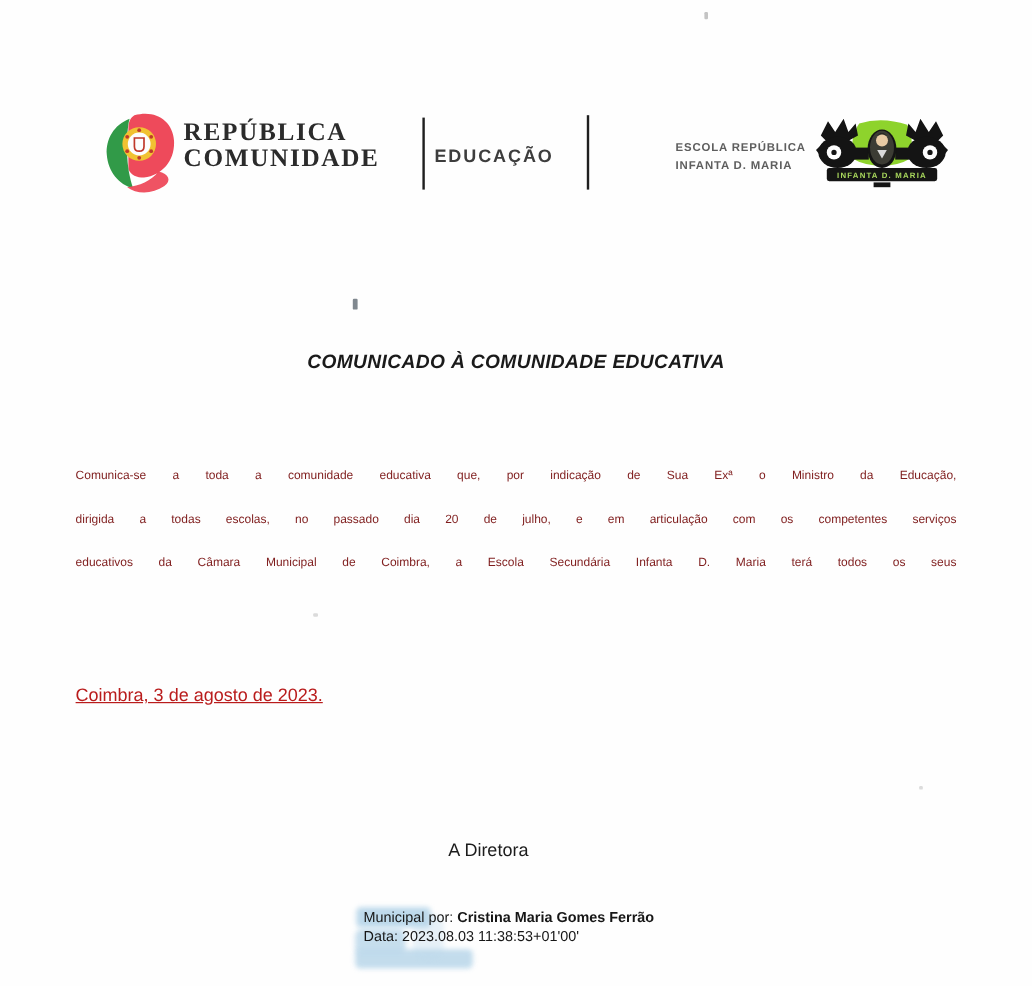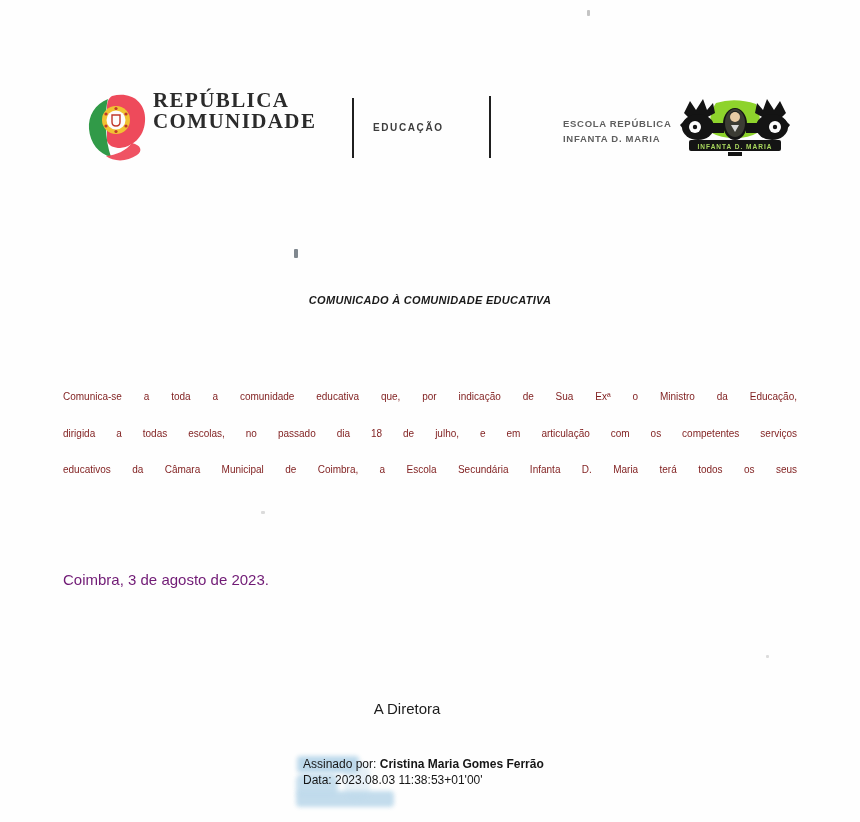--- a/index.html
+++ b/index.html
@@ -21,7 +21,7 @@
   .header { position: absolute; left: 0; top: 0; width: 100%; height: 200px; }
   .pt-logo { position: absolute; left: 84px; top: 93px; }
   .gov-wordmark {
-    position: absolute; left: 153px; top: 90px;
+    position: absolute; left: 153px; top: 100px;
     font-family: "Liberation Serif", serif;
     font-size: 21px; font-weight: 700; letter-spacing: 1.4px;
     line-height: 21px; color: #2b2b2b;

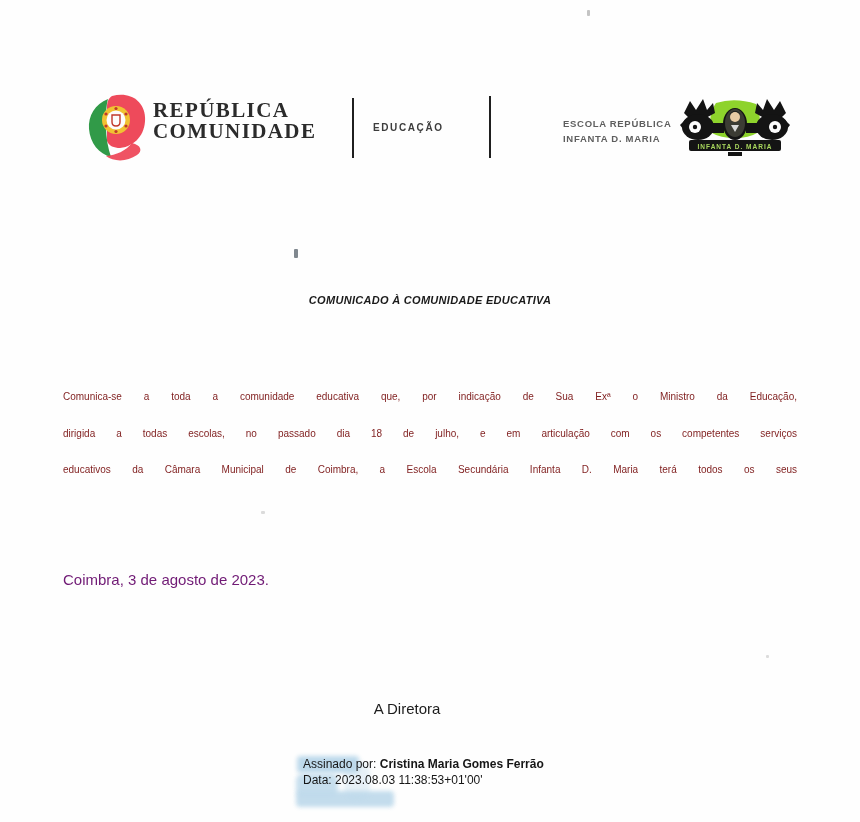--- a/index.html
+++ b/index.html
@@ -32,8 +32,8 @@
   .vdivider.d1 { left: 352px; top: 98px; height: 60px; }
   .vdivider.d2 { left: 489px; top: 96px; height: 62px; }
   .ministry-label {
-    position: absolute; left: 373px; top: 122px;
-    font-size: 10px; font-weight: 600; letter-spacing: 1.6px; color: #3d3d3d;
+    position: absolute; left: 362px; top: 122px;
+    font-size: 15px; font-weight: 600; letter-spacing: 1.6px; color: #3d3d3d;
   }
   .school-name {
     position: absolute; left: 563px; top: 117px;

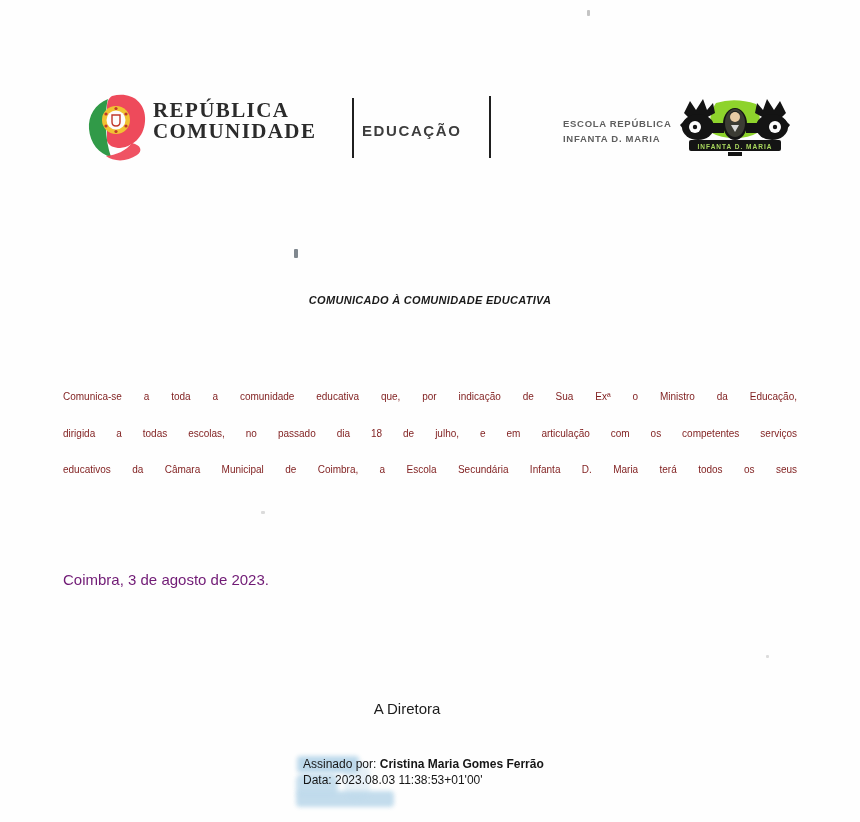--- a/index.html
+++ b/index.html
@@ -46,7 +46,7 @@
   .doc-title {
     position: absolute; left: 0; top: 294px; width: 100%;
     text-align: center;
-    font-size: 11px; font-weight: 700; font-style: italic;
+    font-size: 16px; font-weight: 700; font-style: italic;
     letter-spacing: 0.3px; color: #1a1a1a;
   }
   .doc-body {

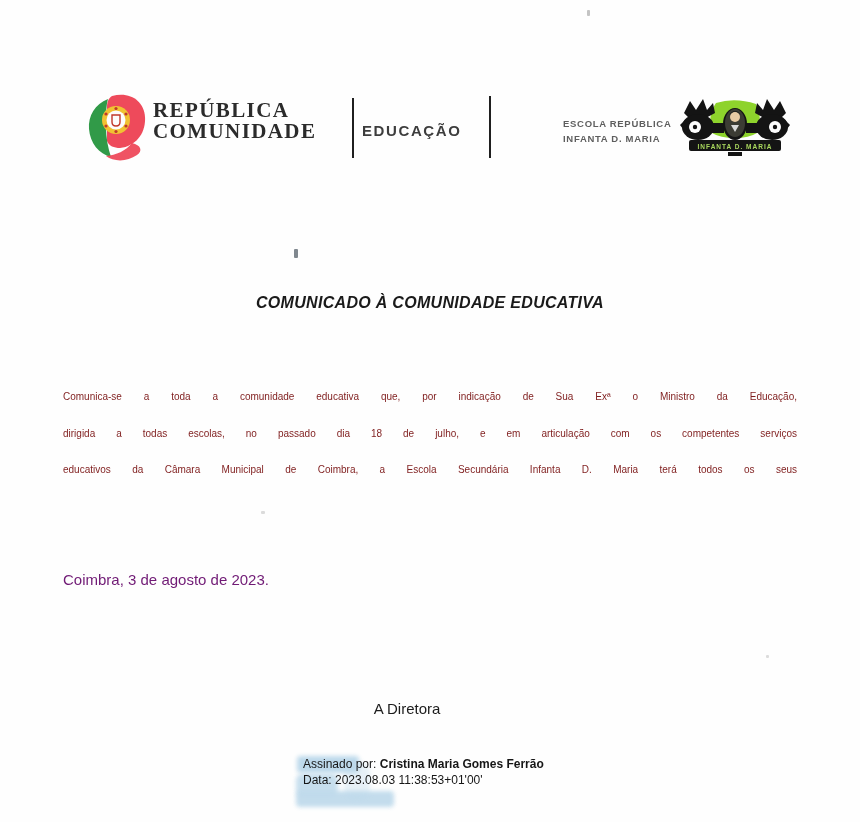--- a/index.html
+++ b/index.html
@@ -162,7 +162,7 @@
 
   <div class="doc-body">
     <div class="line just">Comunica-se a toda a comunidade educativa que, por indicação de Sua Exª o Ministro da Educação,</div>
-    <div class="line just">dirigida a todas escolas, no passado dia 18 de julho, e em articulação com os competentes serviços</div>
+    <div class="line just">dirigida a todas escolas, no passado dia 20 de julho, e em articulação com os competentes serviços</div>
     <div class="line just">educativos da Câmara Municipal de Coimbra, a Escola Secundária Infanta D. Maria terá todos os seus</div>
   </div>
 

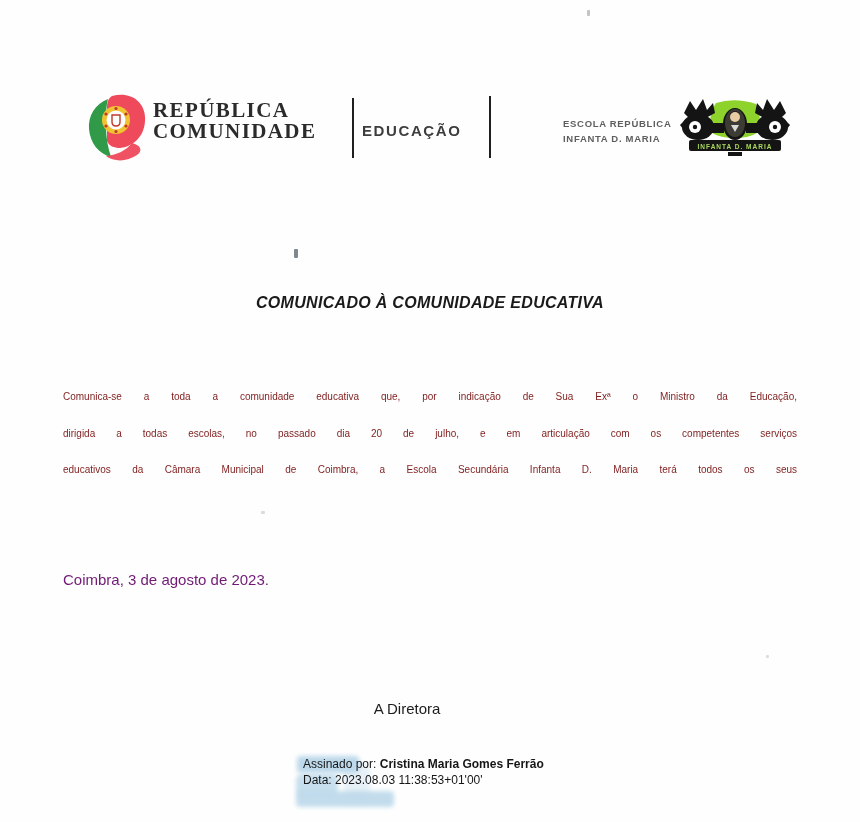--- a/index.html
+++ b/index.html
@@ -56,7 +56,7 @@
   .doc-body .line.just { text-align: justify; text-align-last: justify; }
   .doc-dateline {
     position: absolute; left: 63px; top: 571px;
-    font-size: 15px; color: #701a75;
+    font-size: 15px; color: #b91c1c; text-decoration: underline;
   }
   .signer-role {
     position: absolute; left: 0; top: 700px; width: 100%;

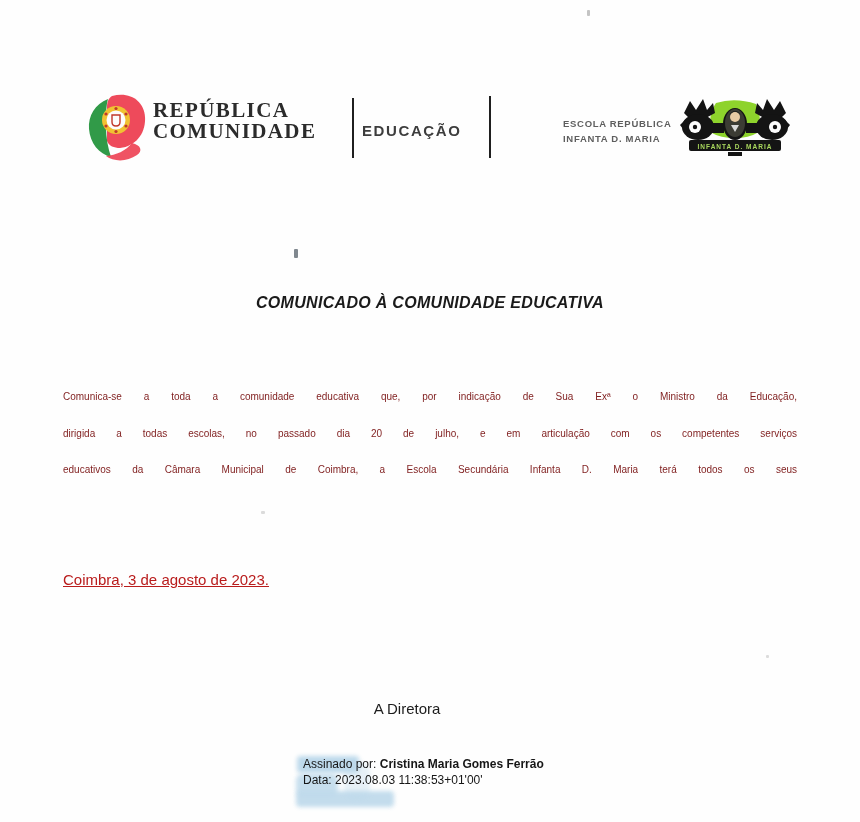--- a/index.html
+++ b/index.html
@@ -176,7 +176,7 @@
   <div class="sig-highlight sig-h4"></div>
 
   <div class="signature-block">
-    <div><span>Assinado por: </span><b>Cristina Maria Gomes Ferrão</b></div>
+    <div><span>Municipal por: </span><b>Cristina Maria Gomes Ferrão</b></div>
     <div>Data: 2023.08.03 11:38:53+01'00'</div>
   </div>
 

